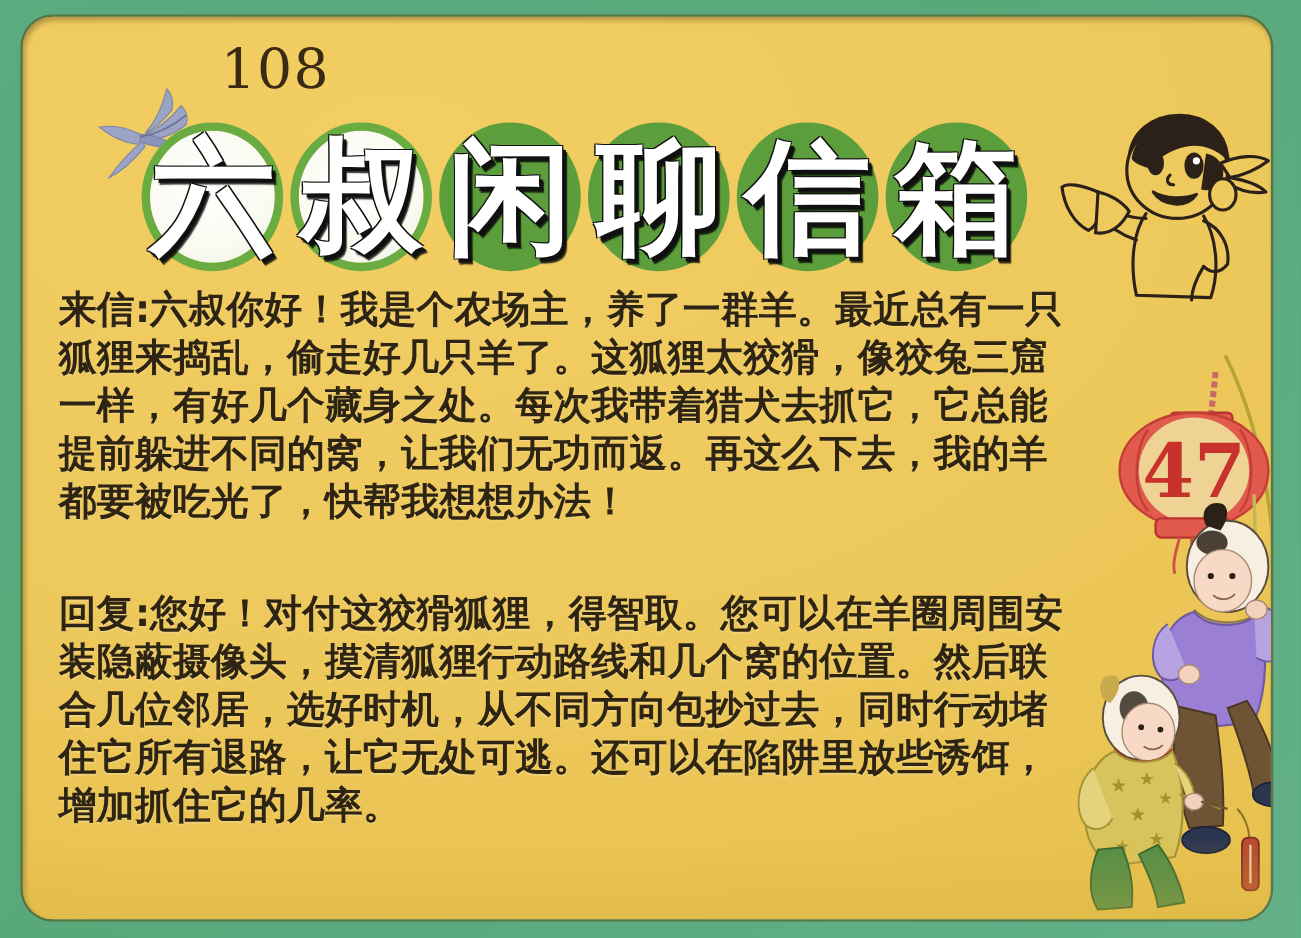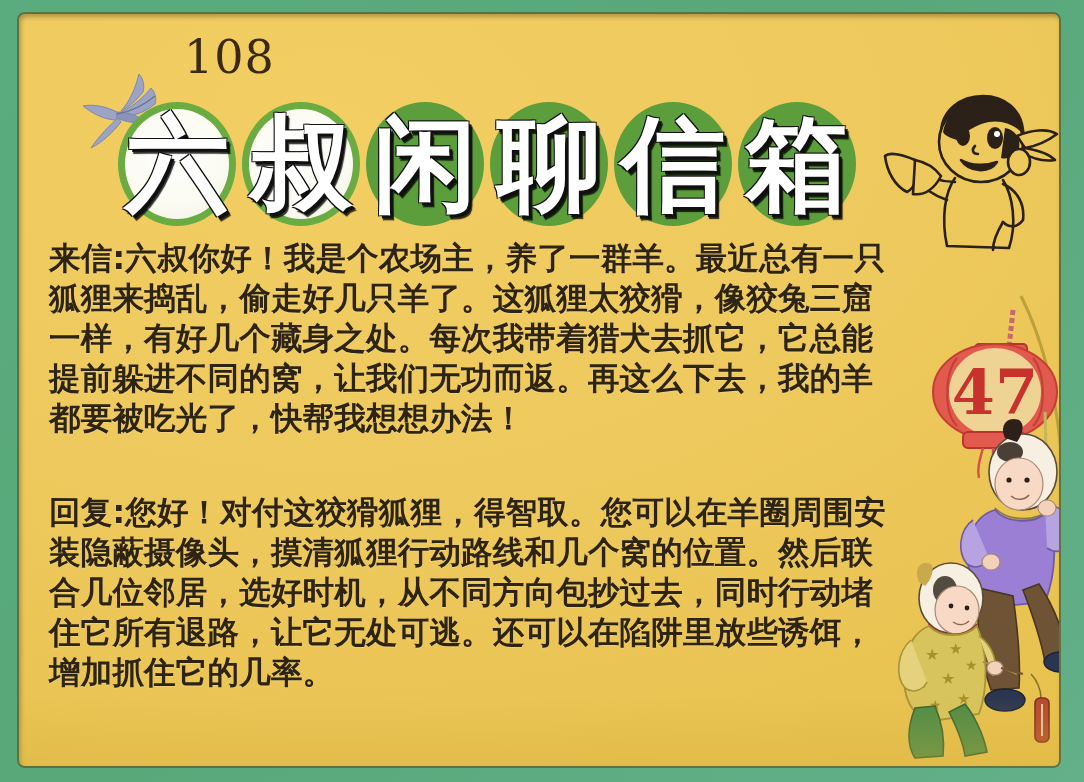--- a/index.html
+++ b/index.html
@@ -30,7 +30,7 @@
     top: 14px;
     width: 1040px;
     height: 752px;
-    border-radius: 6px;
+    border-radius: 25px;
     background:
       radial-gradient(ellipse 140% 120% at 30% 15%, #f2ce63 0%, #eec95d 40%, #e9c351 75%, #e6bd46 100%);
     box-shadow:

